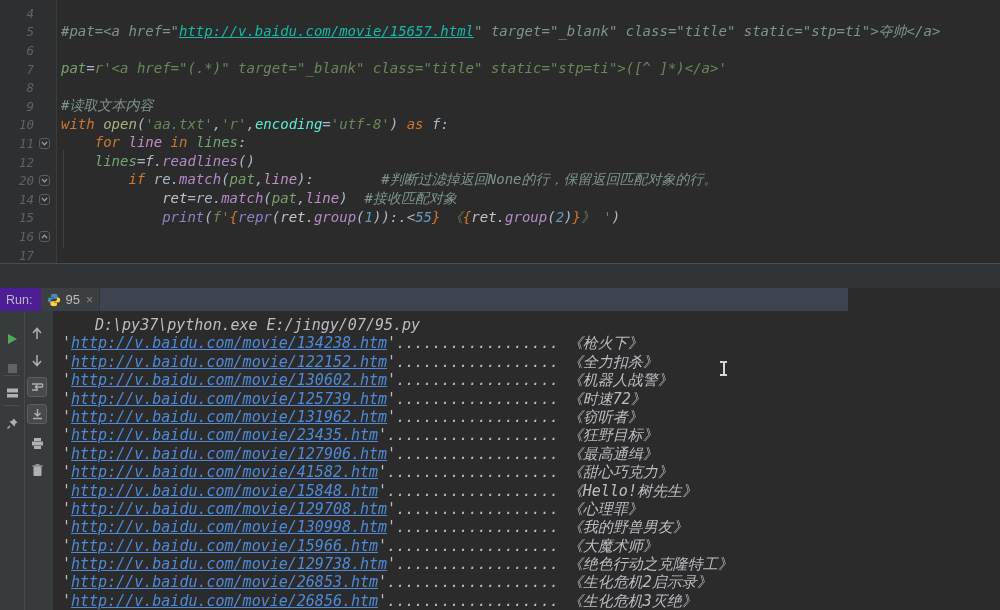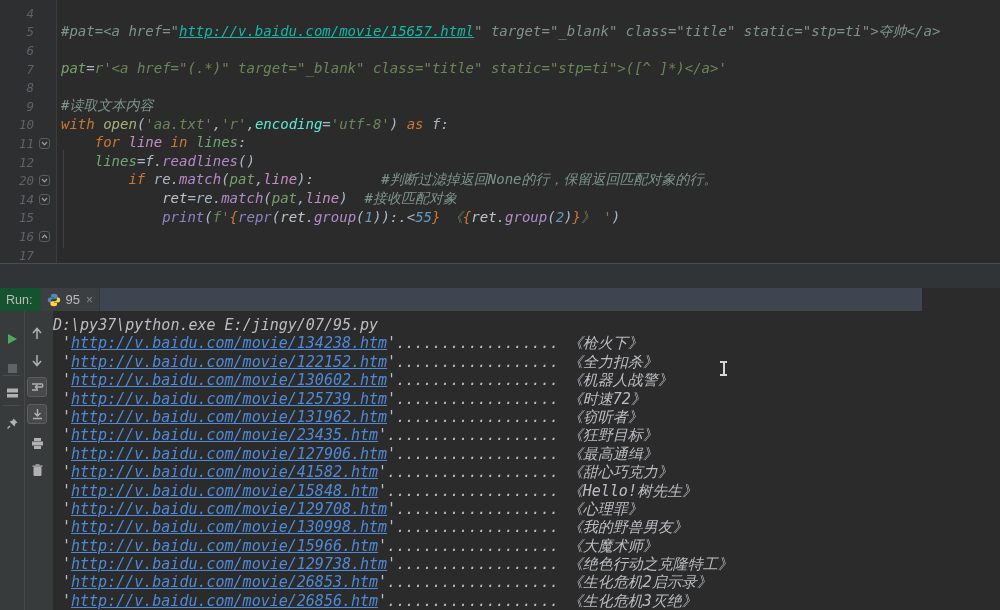--- a/index.html
+++ b/index.html
@@ -25,7 +25,7 @@
   
   #splitter{position:absolute;left:0;top:263px;width:1000px;height:25px;background:#313436;border-top:1px solid #4a4d4f;box-sizing:border-box;}
   
-  #runheader{position:absolute;left:0;top:288px;width:922px;height:23px;background:#14532d;
+  #runheader{position:absolute;left:0;top:288px;width:848px;height:23px;background:#4c1d95;
              display:flex;align-items:center;font-family:"Liberation Sans",sans-serif;}
   #runlabel{color:#bbbbbb;font-size:12.5px;padding:0 9px 0 6px;}
   #runtab{display:flex;align-items:center;gap:4px;height:100%;padding:0 6px;background:#3c3f41;cursor:default;}

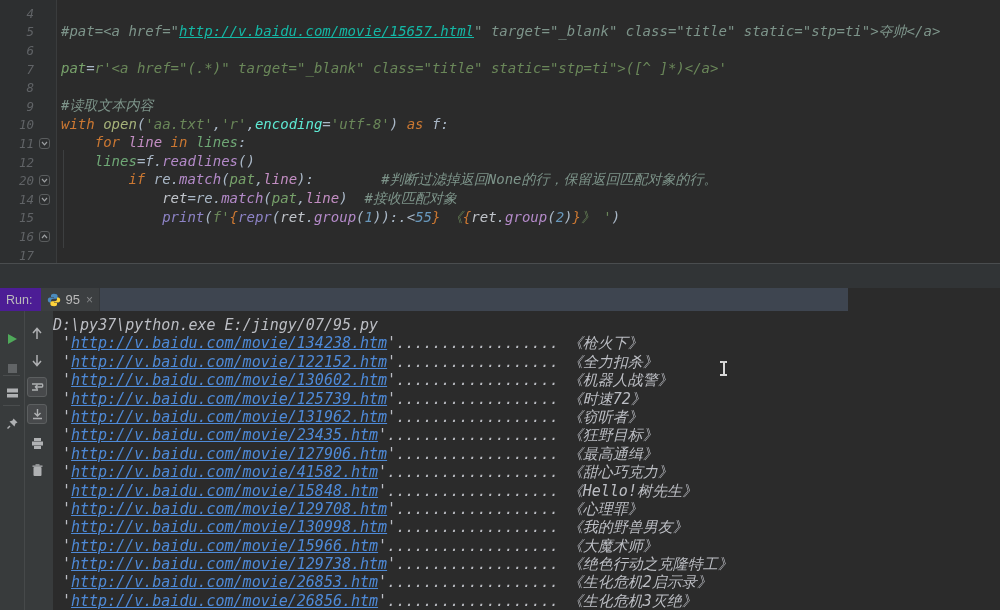--- a/index.html
+++ b/index.html
@@ -42,7 +42,7 @@
   #consoleout{position:absolute;left:53px;top:0;width:947px;height:299px;background:#2b2b2b;
               font-size:15px;font-style:italic;white-space:pre;overflow:hidden;padding-top:5px;}
   .conline{height:18.4px;color:#bcbec4;}
-  .cmdline{}
+  .cmdline{padding-left:42px;}
   .conline .entrypad{padding-left:9px;}
   .conurl{color:#4e8ad8;text-decoration:underline;}
   .condots{color:#bcbec4;} .contitle{color:#bcbec4;}

